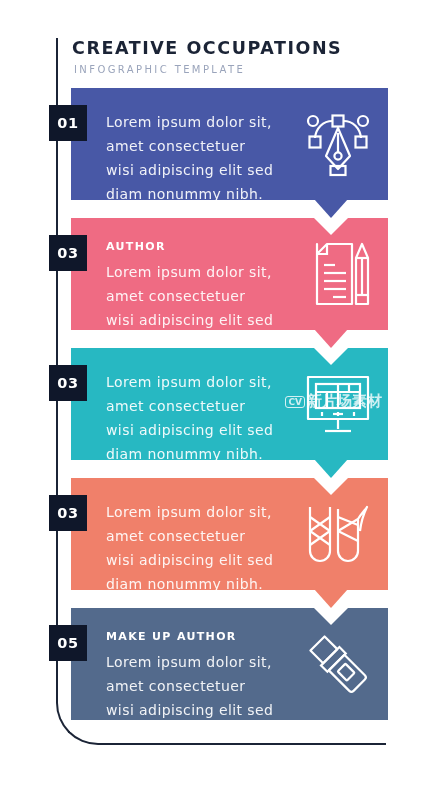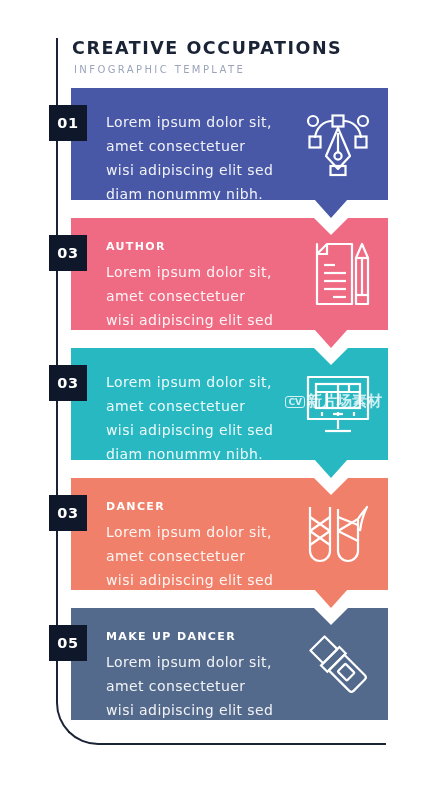--- a/index.html
+++ b/index.html
@@ -301,7 +301,6 @@
           <span>03</span>
         </div>
         <div class="content">
-          <div class="p-title">DANCER</div>
           <div class="p-desc">Lorem ipsum dolor sit, amet consectetuer wisi adipiscing elit sed diam nonummy nibh.</div>
         </div>
         <div class="icon-wrap">

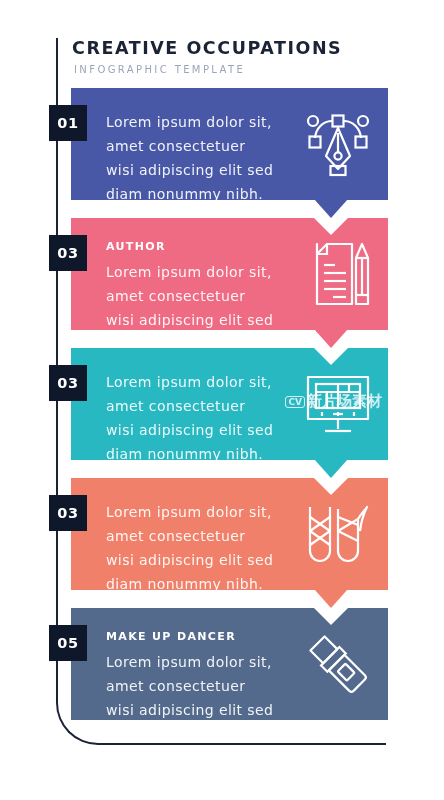--- a/index.html
+++ b/index.html
@@ -327,7 +327,7 @@
           <span>05</span>
         </div>
         <div class="content">
-          <div class="p-title">MAKE UP DANCER</div>
+          <div class="p-title">MAKE UP AUTHOR</div>
           <div class="p-desc">Lorem ipsum dolor sit, amet consectetuer wisi adipiscing elit sed diam nonummy nibh.</div>
         </div>
         <div class="icon-wrap">

